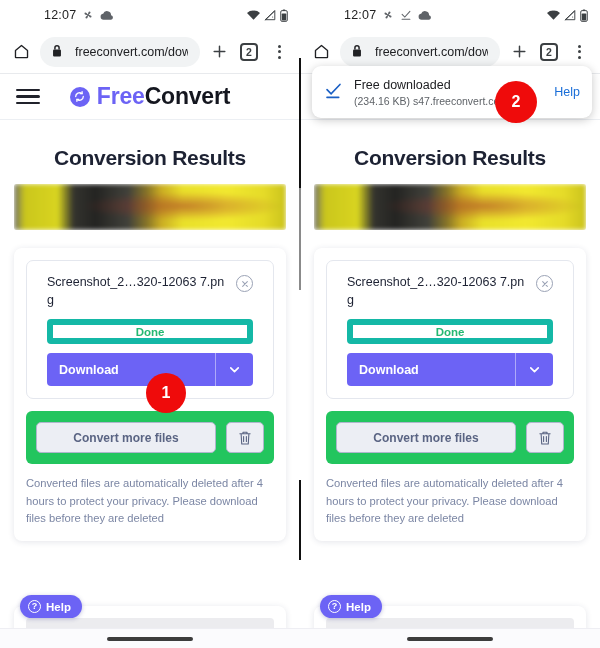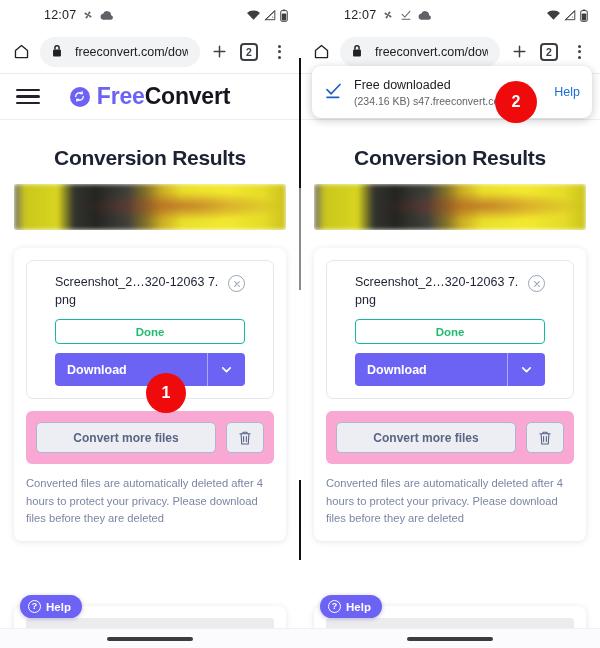--- a/index.html
+++ b/index.html
@@ -123,7 +123,7 @@
   }
   .filecard {
     border: 1px solid #e4e7ee; border-radius: 7px;
-    padding: 12px 28px 12px;
+    padding: 12px 20px 12px;
     position: relative;
   }
   .filerow { display: flex; align-items: flex-start; gap: 8px; }

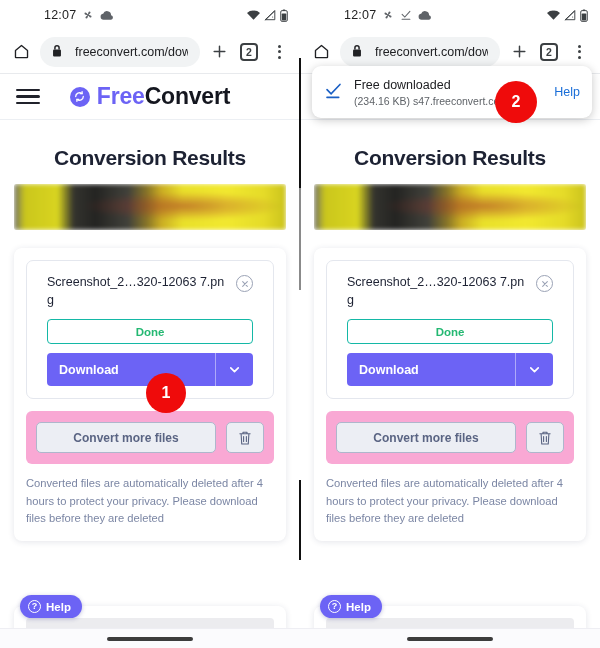--- a/index.html
+++ b/index.html
@@ -141,7 +141,7 @@
 
   .donebtn {
     margin-top: 10px; height: 25px; width: 100%;
-    border: 1px solid #14b8a6; border-radius: 4px;
+    border: 6px solid #14b8a6; border-radius: 4px;
     background: #fff; color: #24b872;
     font-size: 11.5px; font-weight: 600;
     display: flex; align-items: center; justify-content: center;

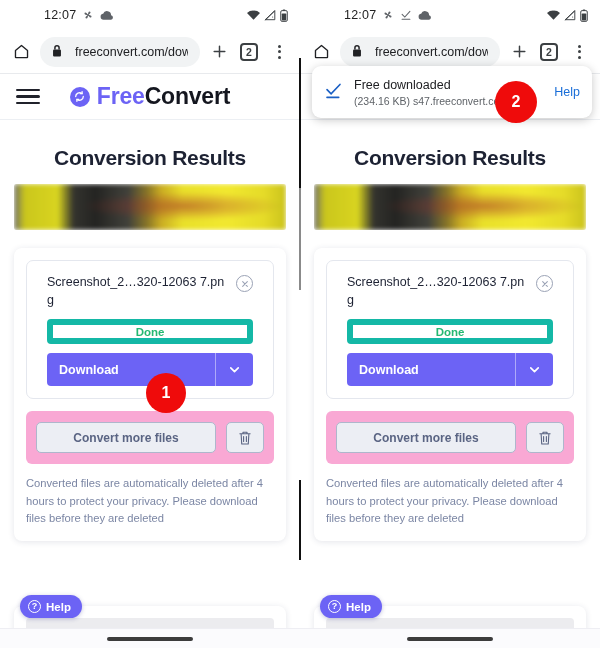--- a/index.html
+++ b/index.html
@@ -161,7 +161,7 @@
   }
 
   .actionbox {
-    margin-top: 12px; background: #f9a8d4; border-radius: 6px;
+    margin-top: 12px; background: #22c55e; border-radius: 6px;
     padding: 11px 10px; display: flex; align-items: center; gap: 10px;
   }
   .convertbtn {

